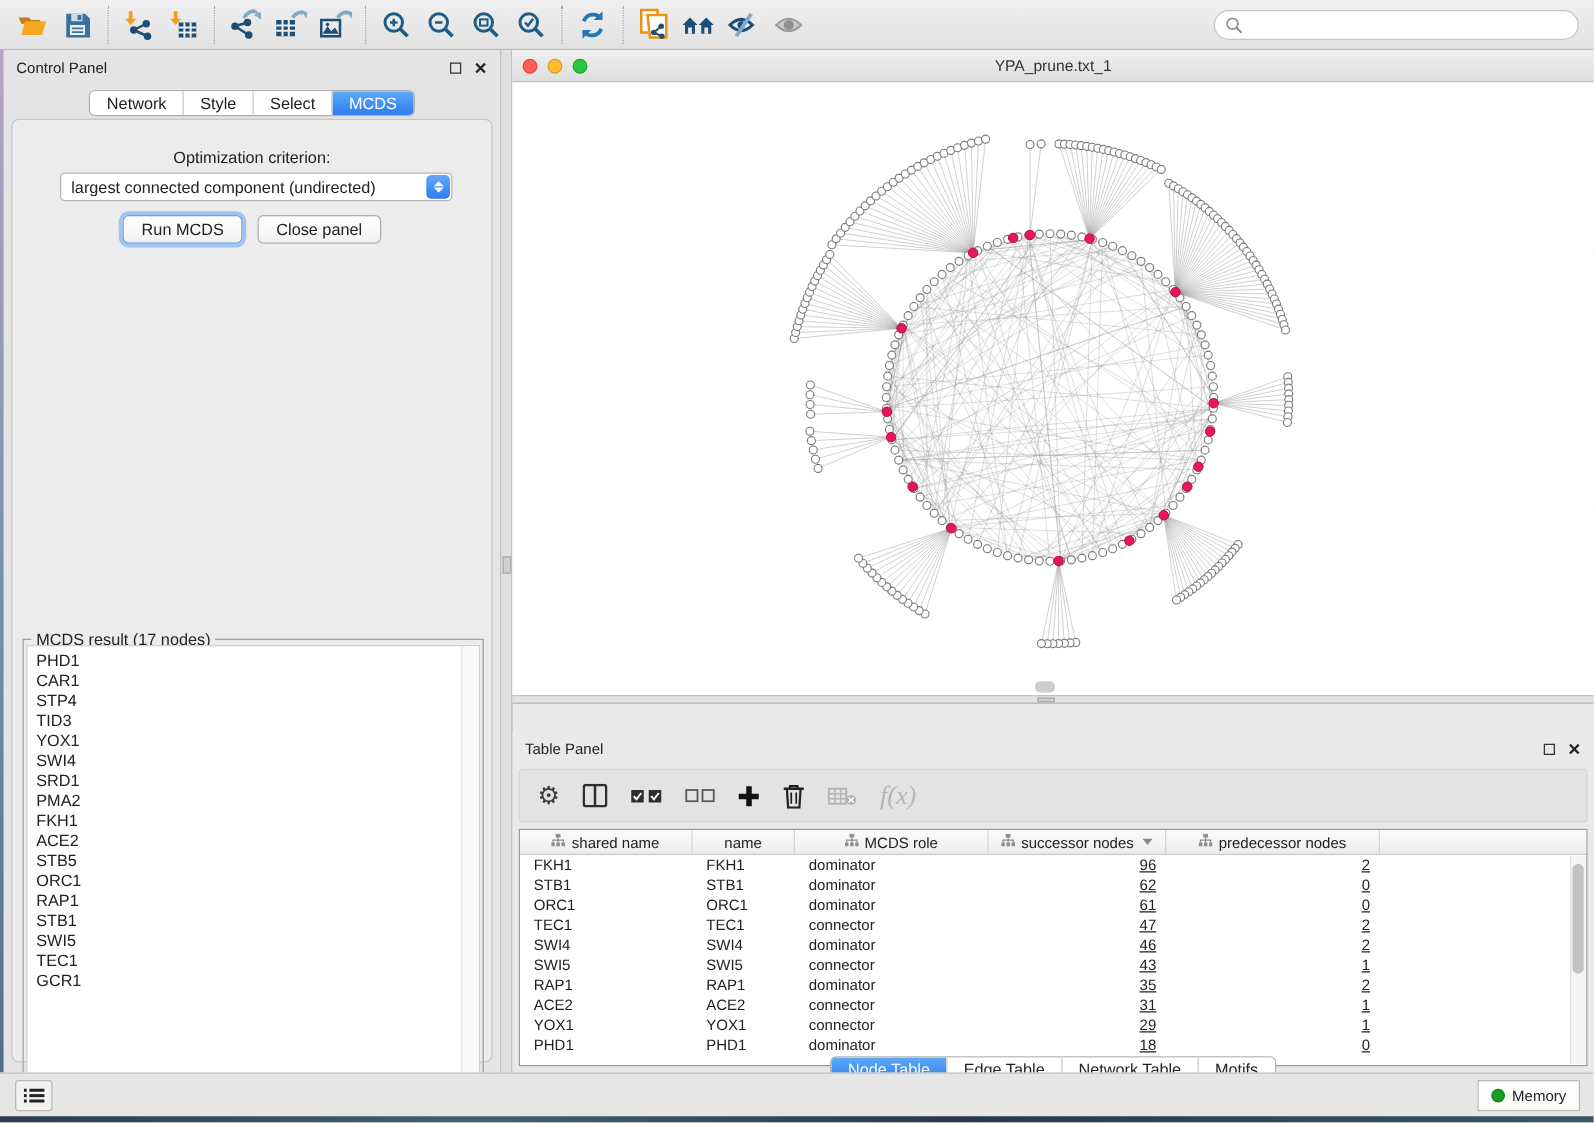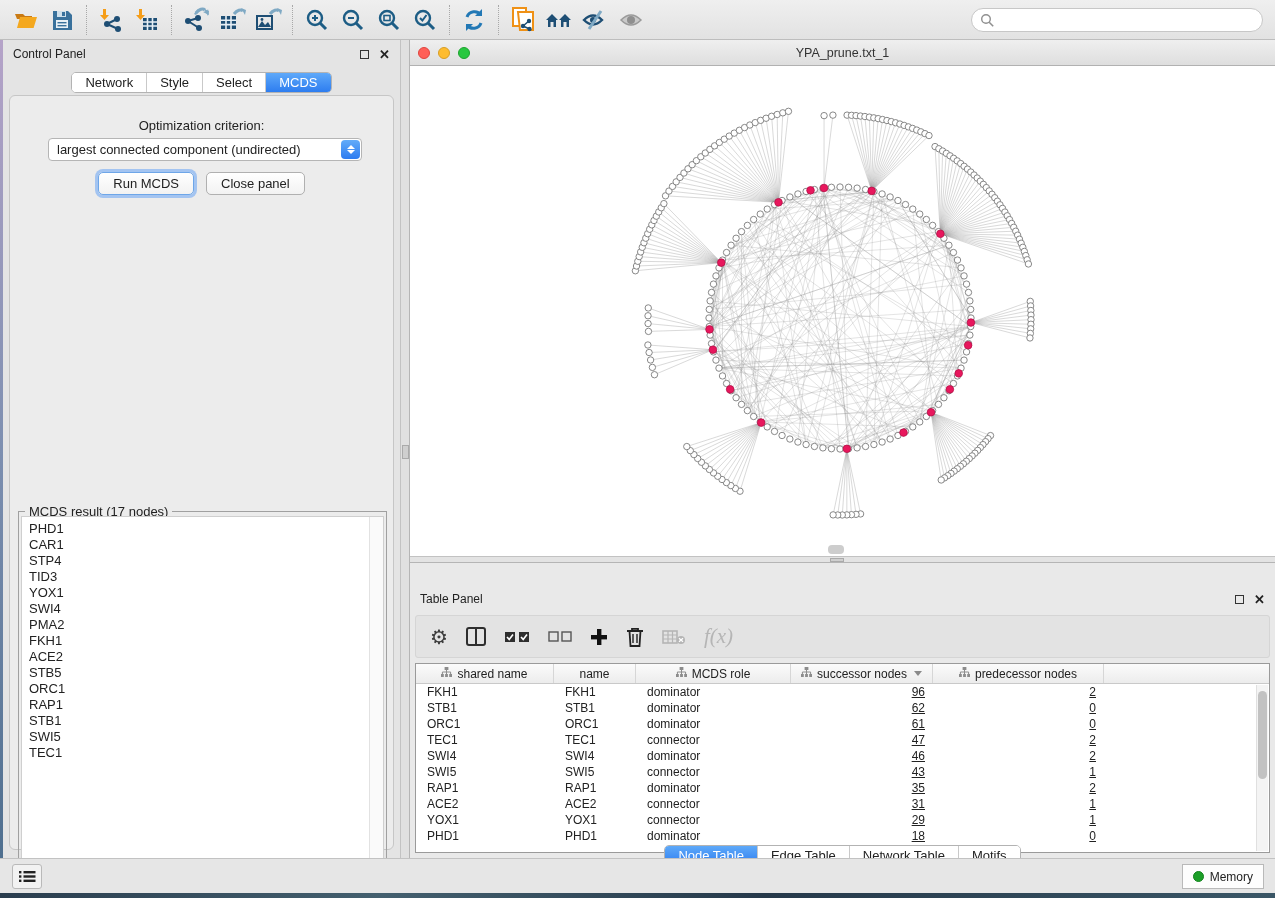--- a/index.html
+++ b/index.html
@@ -285,6 +285,7 @@
               <li>TID3</li>
               <li>YOX1</li>
               <li>SWI4</li>
+              <li>SRD1</li>
               <li>PMA2</li>
               <li>FKH1</li>
               <li>ACE2</li>

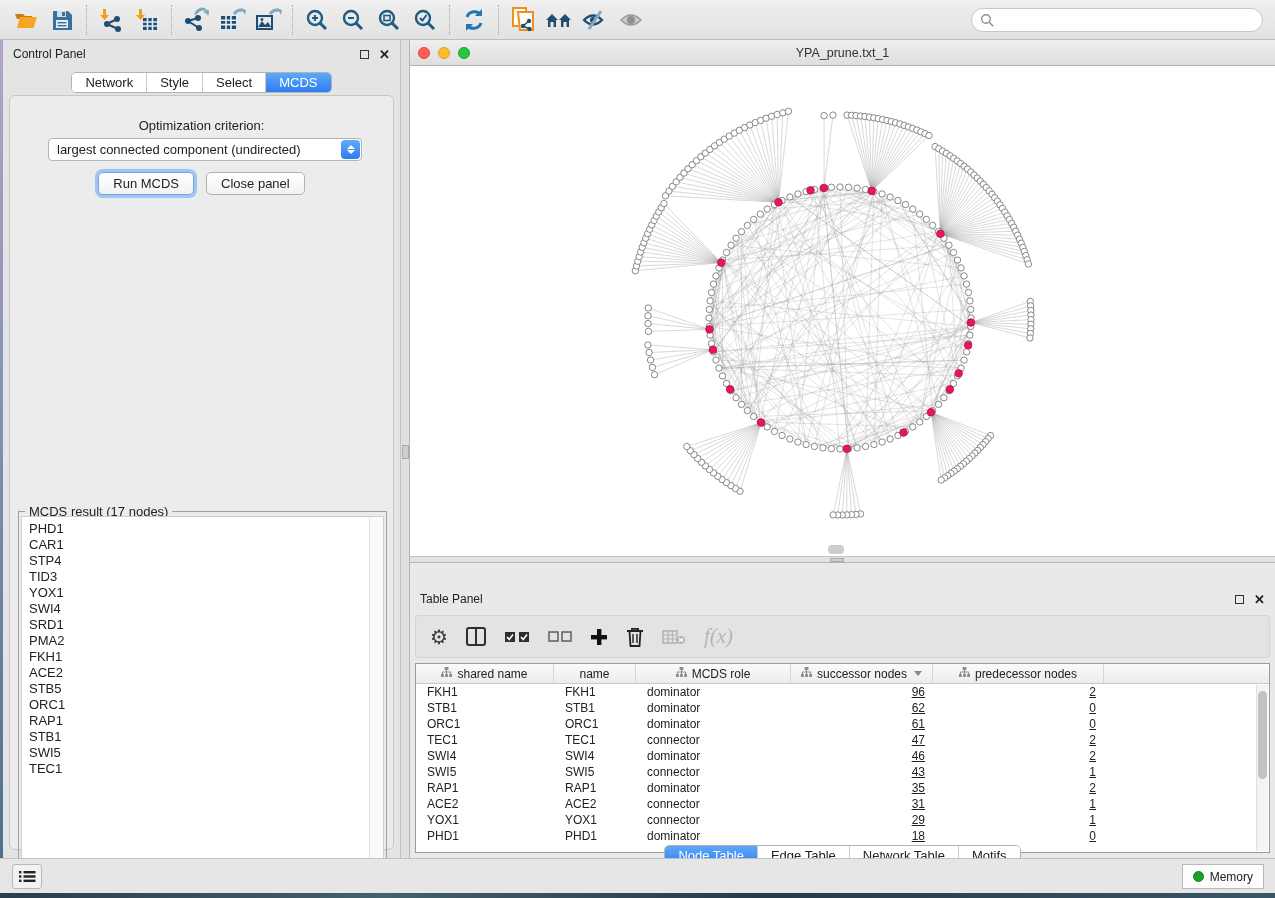--- a/index.html
+++ b/index.html
@@ -295,6 +295,7 @@
               <li>STB1</li>
               <li>SWI5</li>
               <li>TEC1</li>
+              <li>GCR1</li>
             </ul>
           <div class="mcds-scroll"></div>
         </div>

